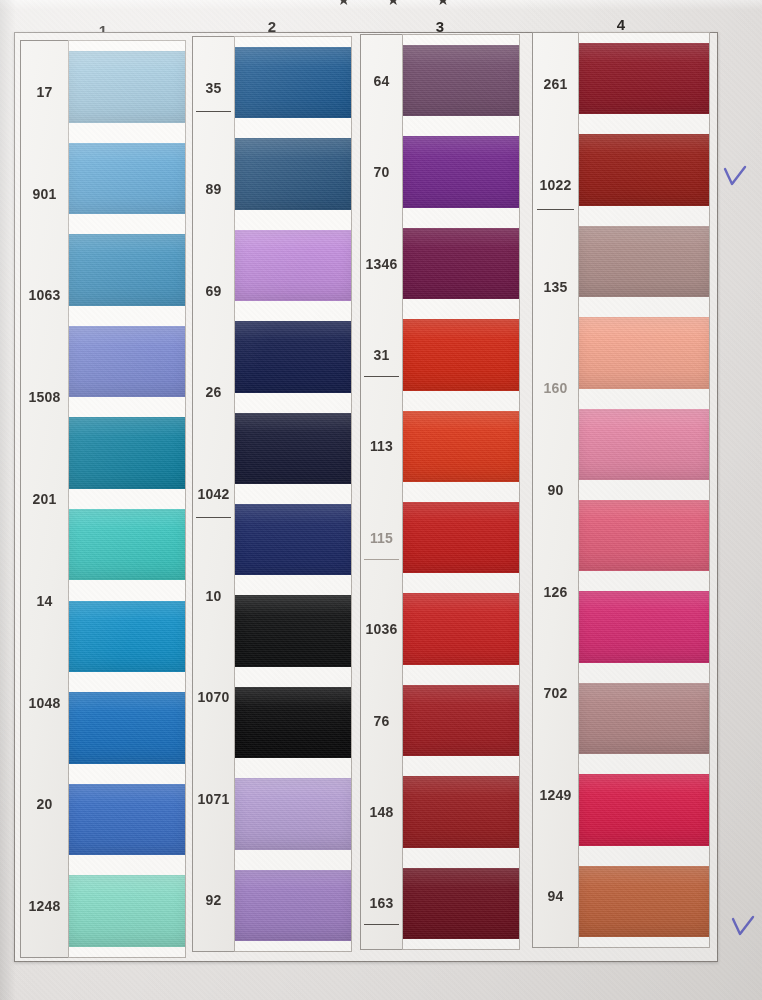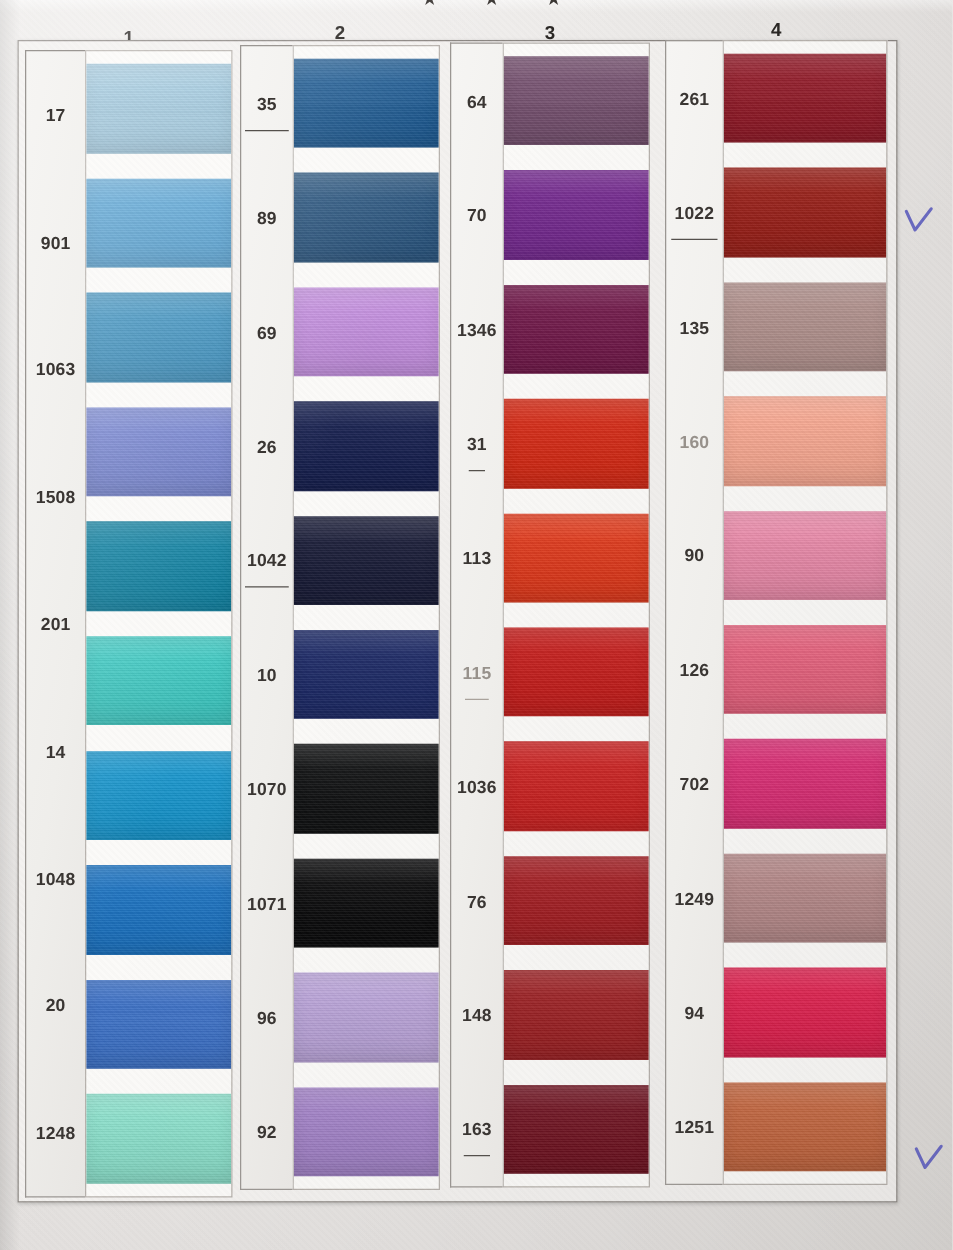--- a/index.html
+++ b/index.html
@@ -242,7 +242,7 @@
         </div>
       </div>
       <div class="column" style="left: 360px; top: 34px; width: 160px; height: 916px;">
-        <div class="labels" style="width: 42px; align-items: center;">
+        <div class="labels" style="width: 42px;">
           <div class="lab">64</div>
           <div class="lab">70</div>
           <div class="lab">1346</div>

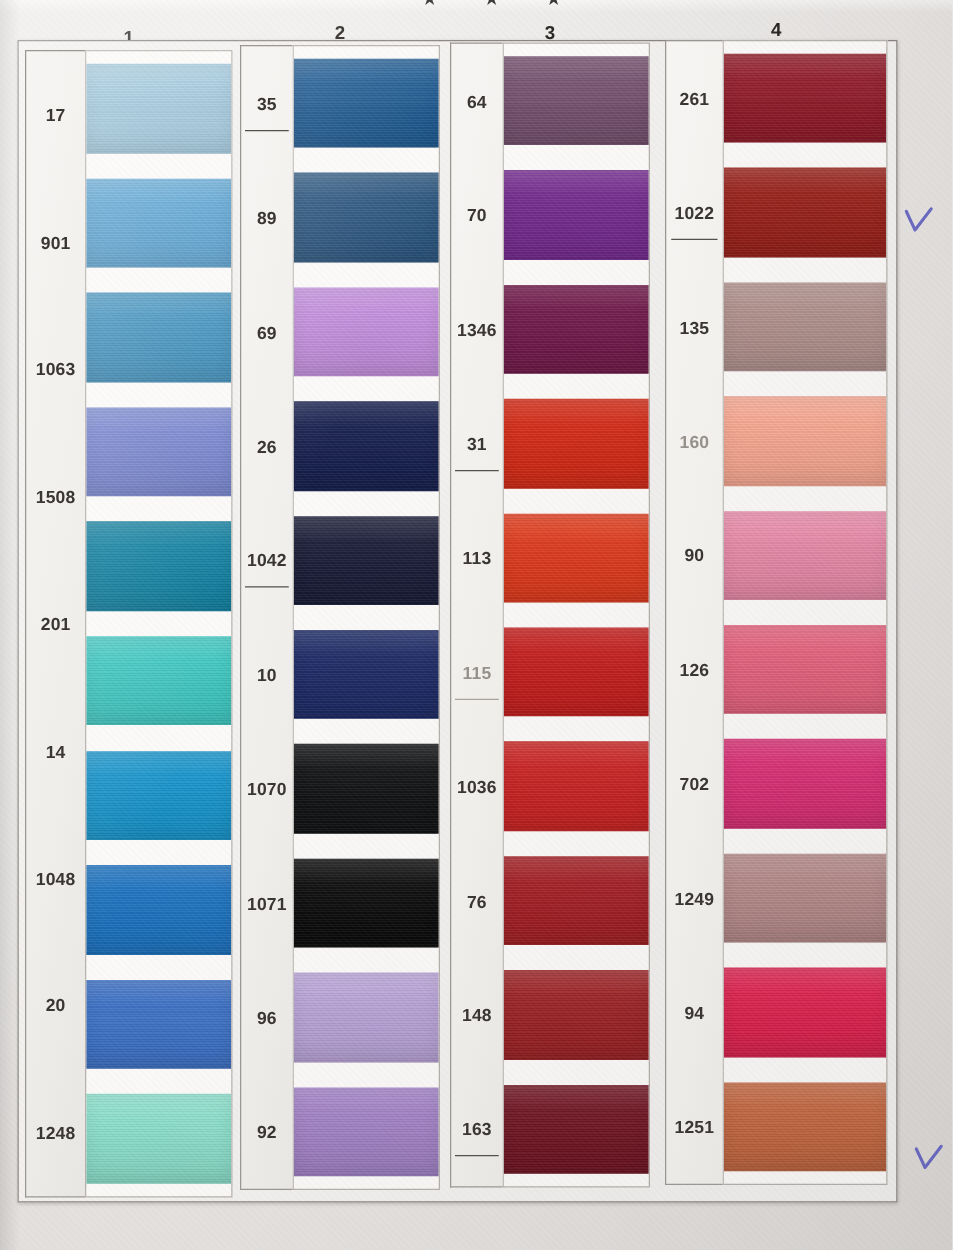--- a/index.html
+++ b/index.html
@@ -205,7 +205,6 @@
           <div class="lab">10</div>
           <div class="lab">1070</div>
           <div class="lab">1071</div>
-          <div class="lab">96</div>
           <div class="lab">92</div>
         </div>
         <div class="swatches" style="width: 118px;">

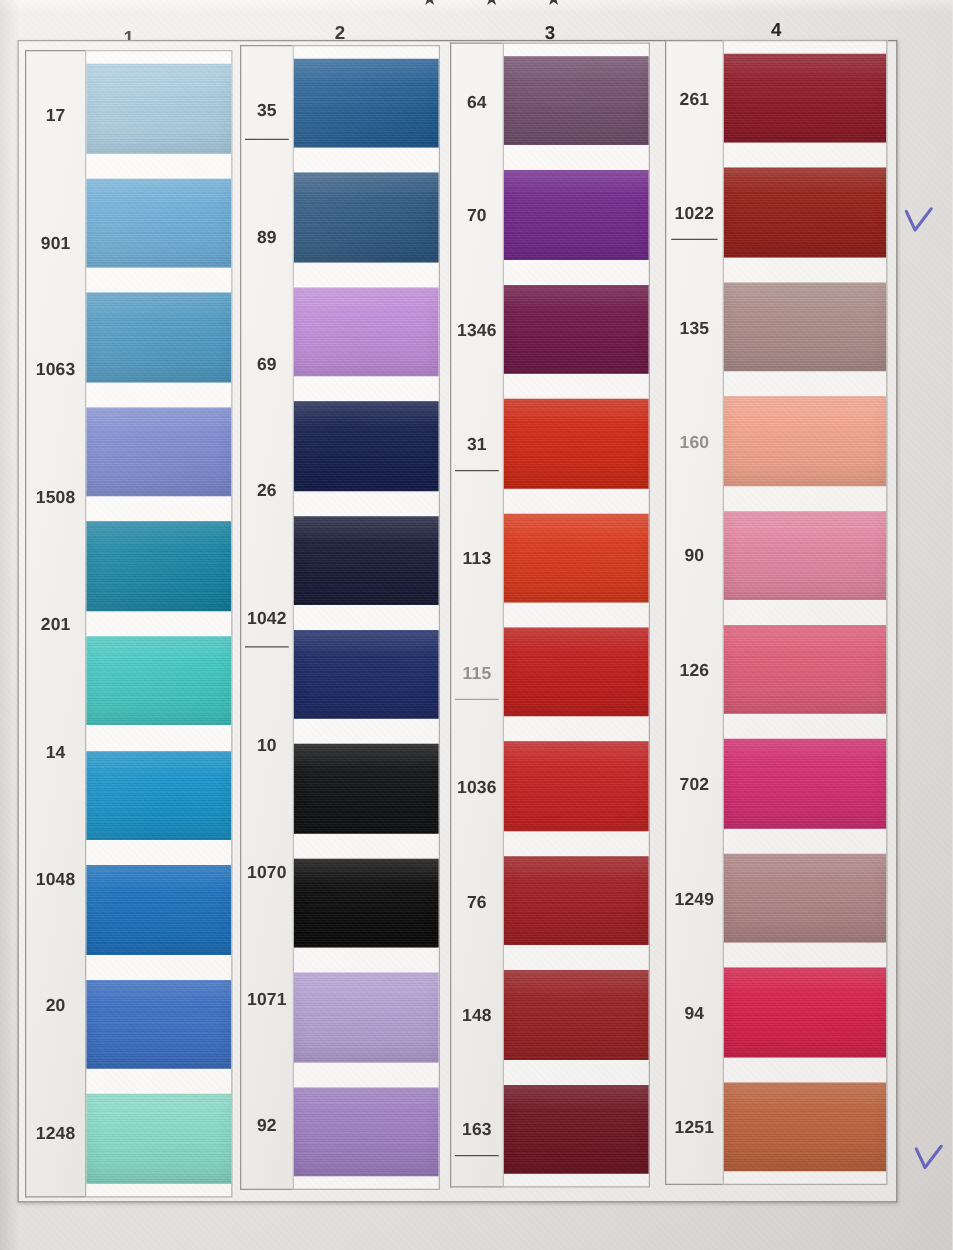--- a/index.html
+++ b/index.html
@@ -297,7 +297,6 @@
           <div class="lab">702</div>
           <div class="lab">1249</div>
           <div class="lab">94</div>
-          <div class="lab">1251</div>
         </div>
         <div class="swatches" style="width: 132px;">
           <div class="swatch-cell">

